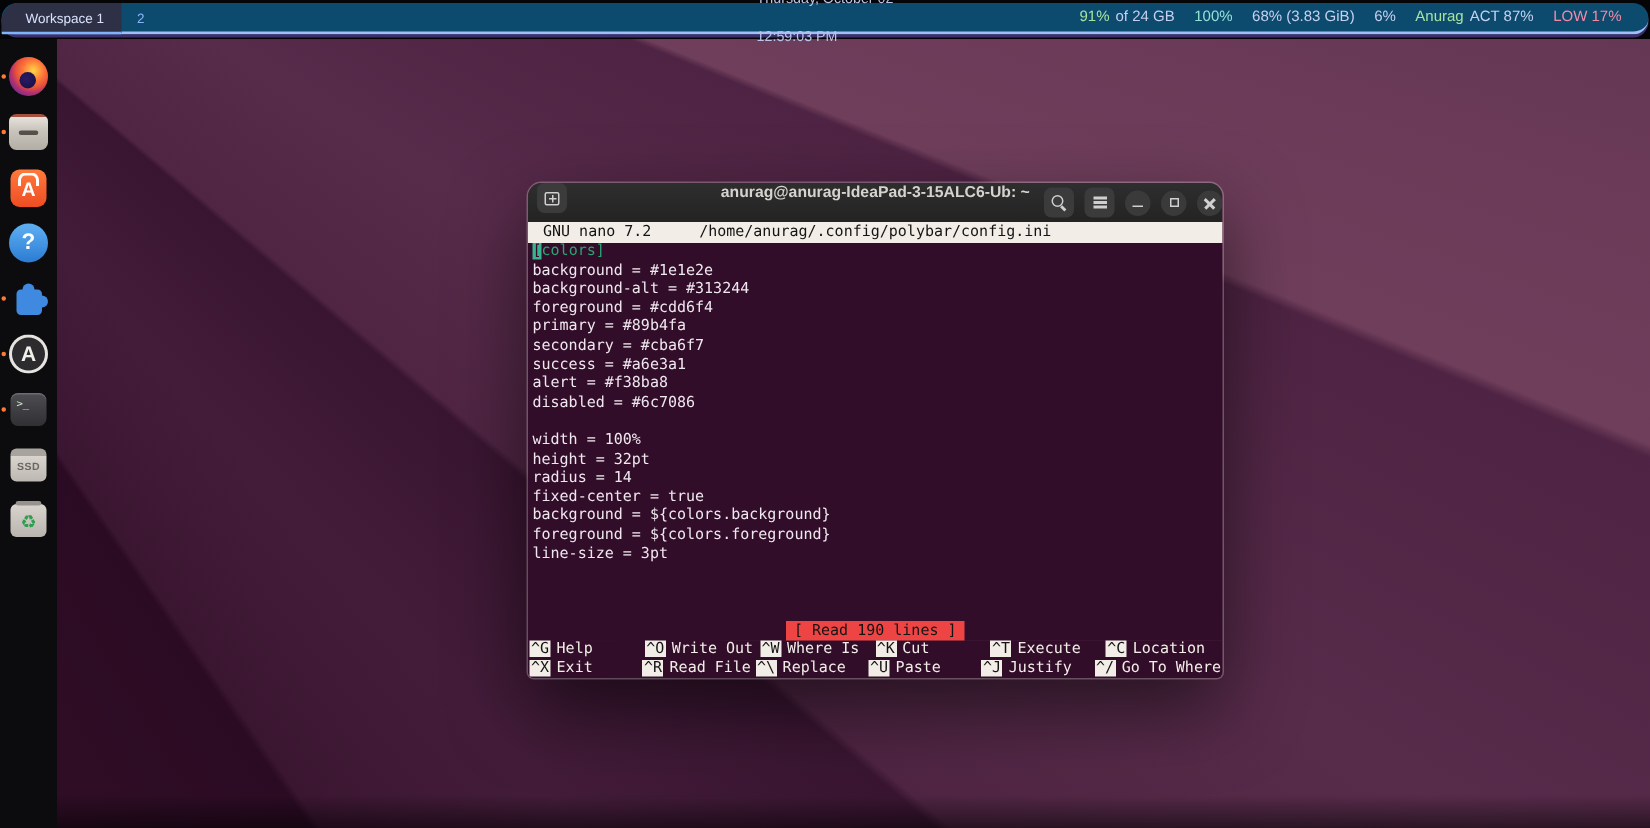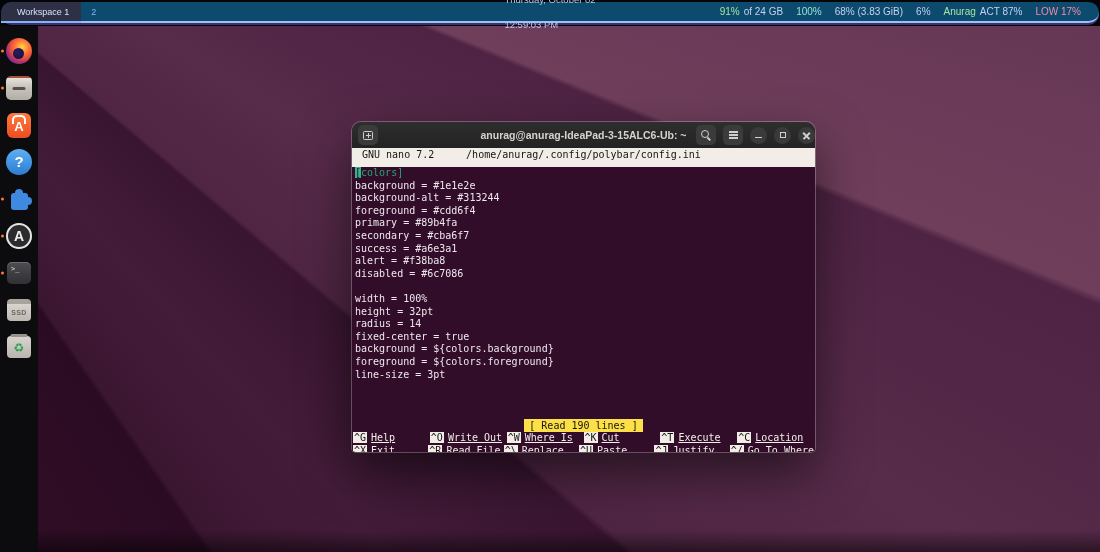--- a/index.html
+++ b/index.html
@@ -84,7 +84,7 @@
   #term { position:absolute; left:352px; top:122px; width:463px; height:330px; border-radius:9px 9px 4px 4px;
     box-shadow:0 0 0 1px rgba(255,235,245,.28), 0 20px 50px rgba(0,0,0,.55); overflow:hidden;
     font-family:"DejaVu Sans Mono","Liberation Mono",monospace; }
-  #titlebar { height:26px; background:linear-gradient(180deg,#2e2e2e,#232323); display:flex; align-items:center; position:relative; padding:0 0 0 6px; }
+  #titlebar { height:26px; background:linear-gradient(180deg,#2e2e2e,#232323); display:flex; position:relative; padding:0 0 0 6px; }
   #title { position:absolute; left:50%; transform:translateX(-50%); color:#d6d2ce; font-size:10.5px; font-weight:bold;
     font-family:"Liberation Sans",sans-serif; white-space:nowrap; }
   .tb-btn { width:20px; height:20px; border-radius:5px; background:#3b3b3b; display:flex; align-items:center; justify-content:center; cursor:pointer; position:relative; }

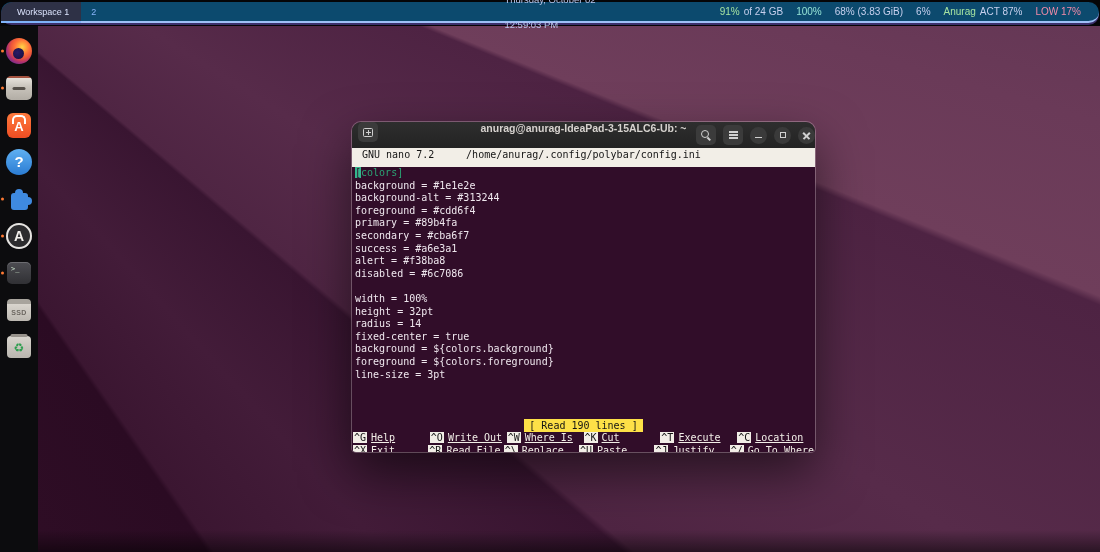--- a/index.html
+++ b/index.html
@@ -102,7 +102,7 @@
   .g-close::before, .g-close::after { content:""; position:absolute; left:0; top:4px; width:9px; height:1.5px; background:#d0d0d0; }
   .g-close::before { transform:rotate(45deg); } .g-close::after { transform:rotate(-45deg); }
 
-  #nanobar { height:19px; background:#f2eee7; color:#141414; font-size:10px; line-height:13px; position:relative; }
+  #nanobar { height:14px; background:#f2eee7; color:#141414; font-size:10px; line-height:13px; position:relative; }
   #nano-version { position:absolute; left:10px; }
   #nano-path { position:absolute; left:50%; transform:translateX(-50%); white-space:nowrap; }
 

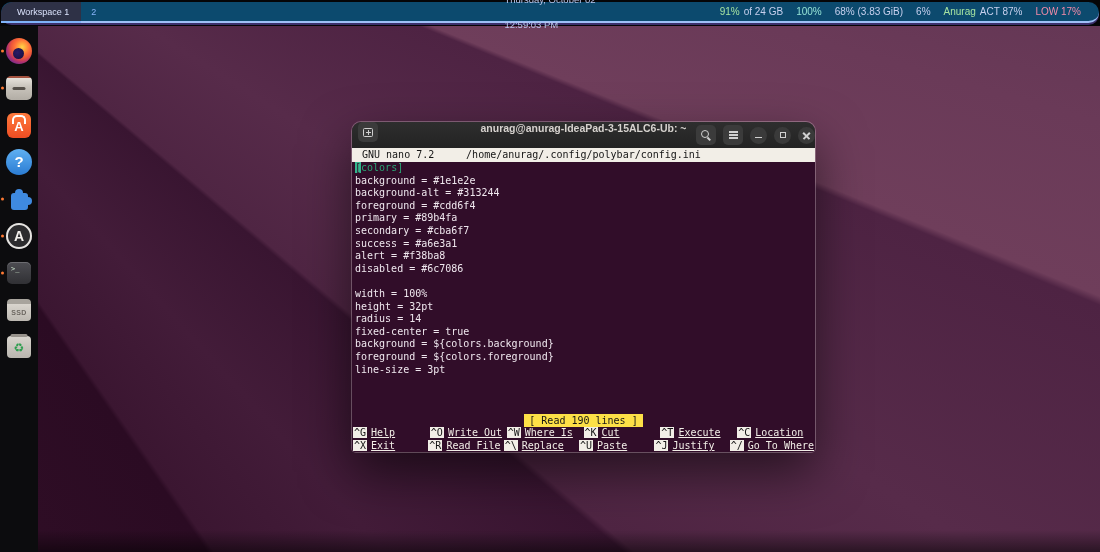--- a/index.html
+++ b/index.html
@@ -112,7 +112,7 @@
   .cur { background:#35b58d; color:#310d29; }
 
   #statusrow { height:13px; background:#310d29; display:flex; justify-content:center; }
-  #statusbox { background:#fde047; color:#141414; font-size:10px; line-height:13px; padding:0 5px; white-space:pre; }
+  #statusbox { background:#ef4444; color:#141414; font-size:10px; line-height:13px; padding:0 5px; white-space:pre; }
 
   .screh { background:#310d29; height:13px; display:grid; grid-template-columns:repeat(6,1fr); padding:0 1px; }
   .sc { font-size:10px; line-height:12.5px; white-space:nowrap; color:#f2eee7;text-decoration:underline; }

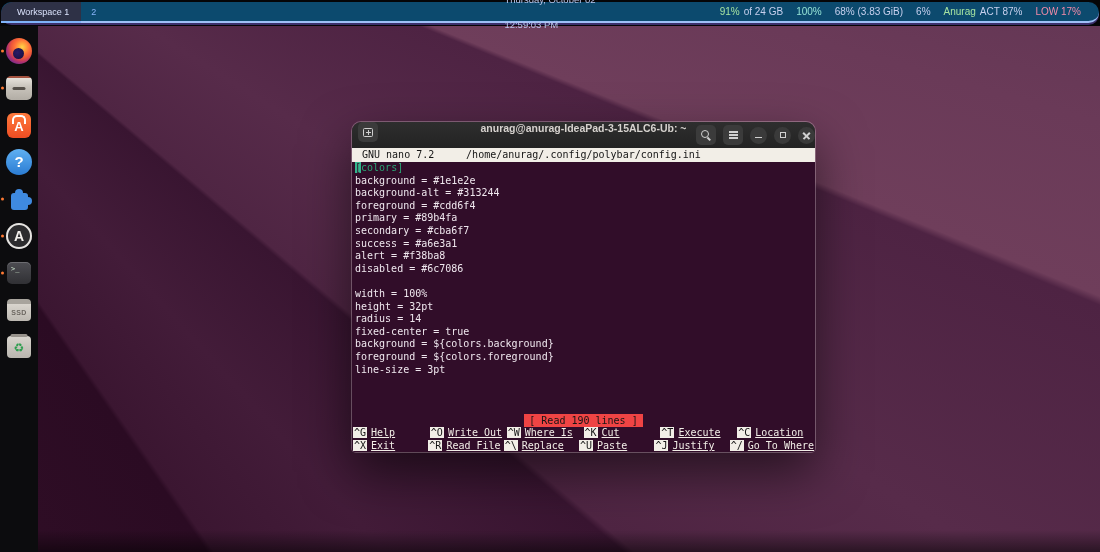--- a/index.html
+++ b/index.html
@@ -115,7 +115,7 @@
   #statusbox { background:#ef4444; color:#141414; font-size:10px; line-height:13px; padding:0 5px; white-space:pre; }
 
   .screh { background:#310d29; height:13px; display:grid; grid-template-columns:repeat(6,1fr); padding:0 1px; }
-  .sc { font-size:10px; line-height:12.5px; white-space:nowrap; color:#f2eee7;text-decoration:underline; }
+  .sc { font-size:10px; line-height:12.5px; white-space:nowrap; color:#f2eee7; }
   .k { background:#f2eee7; color:#141414; padding:0 1px; margin-right:4px; }
 </style>
 </head>

